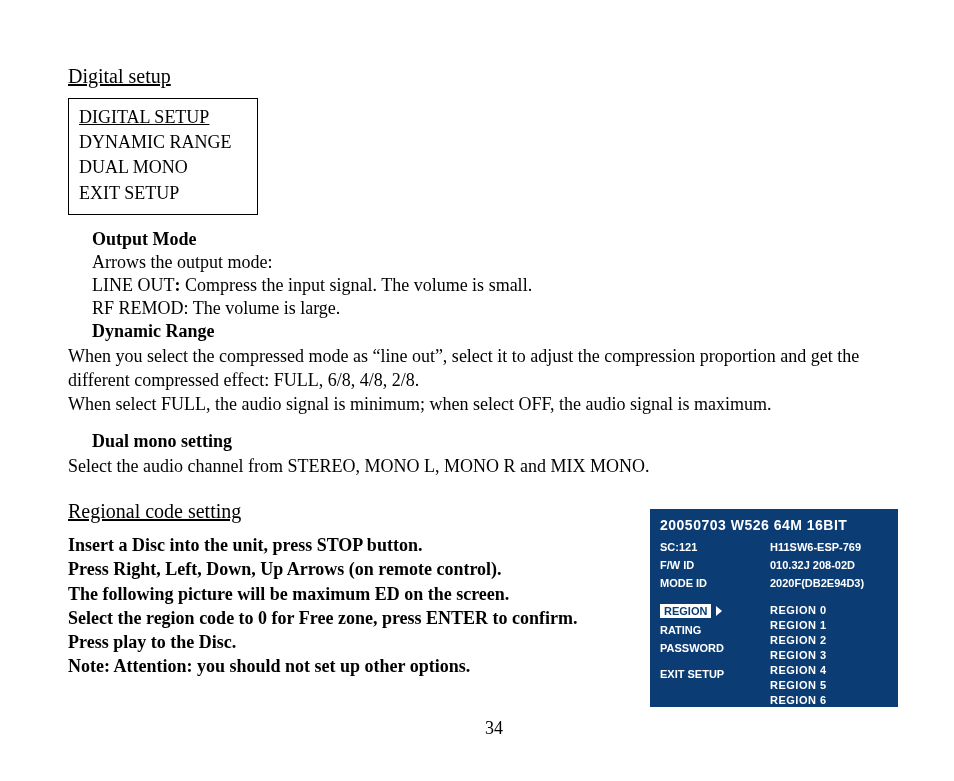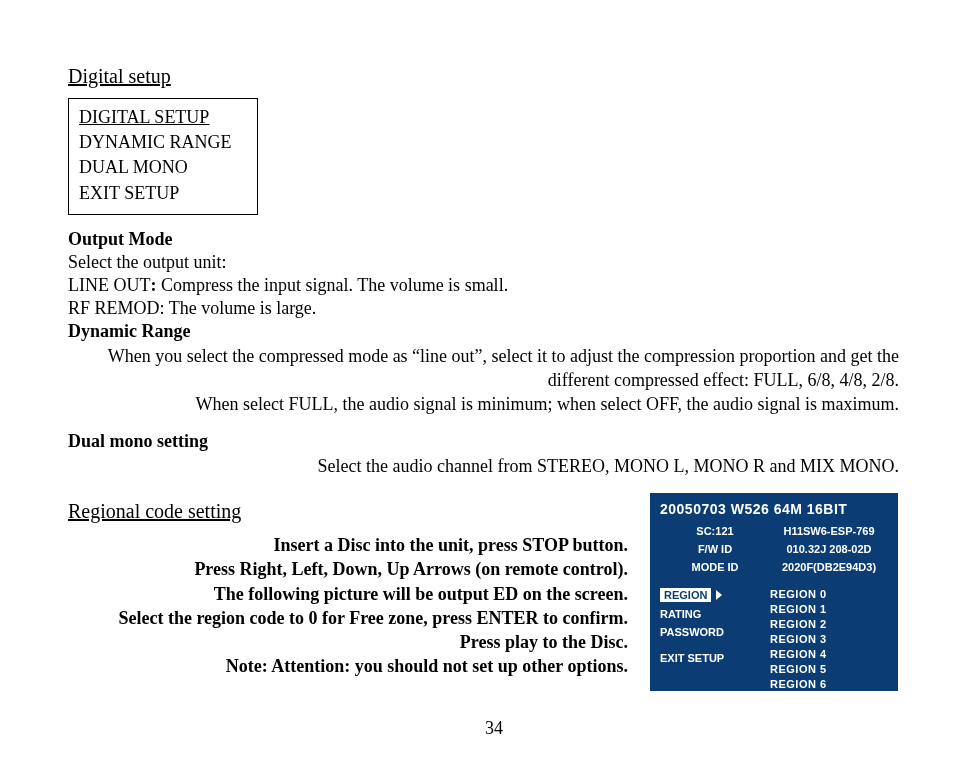--- a/index.html
+++ b/index.html
@@ -29,7 +29,7 @@
     .menu-box .menu-title {
       text-decoration: underline;
     }
-    .block { margin-bottom: 2px; }
+    .block { margin-bottom: 2px; margin-left: 24px; }
     .bold { font-weight: bold; }
     .italic { }
     .para { line-height: 1.35; text-align: right; }

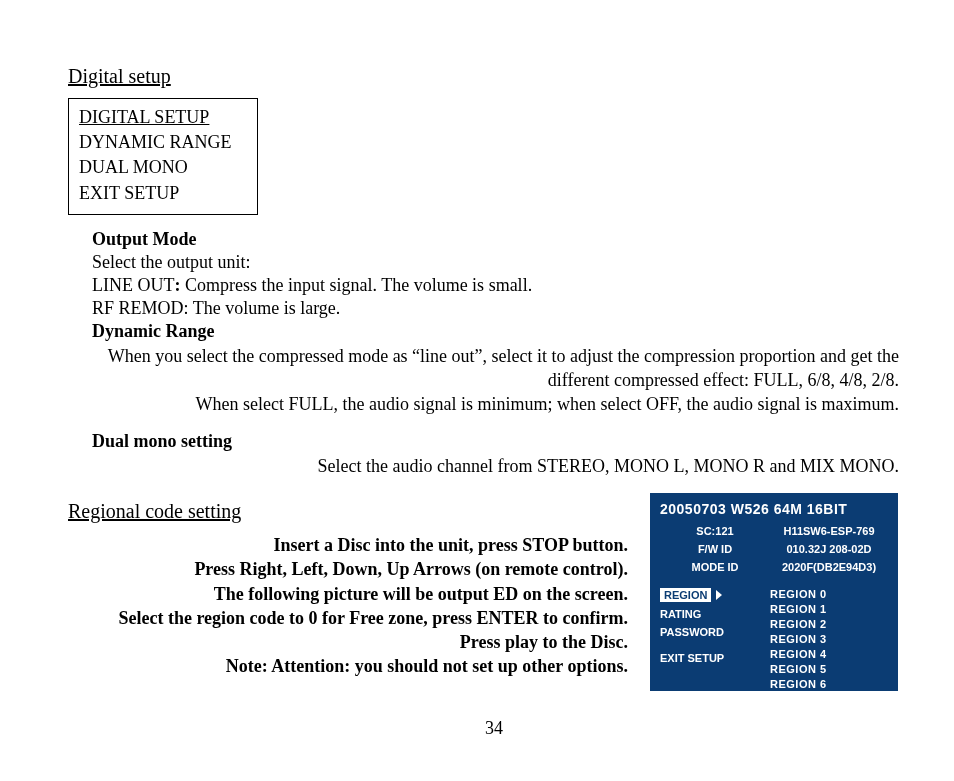--- a/index.html
+++ b/index.html
@@ -106,7 +106,7 @@
 </div>
 
 <div class="block bold">Output Mode</div>
-<div class="block">Select the output unit:</div>
+<div class="block">Arrows the output mode:</div>
 <div class="block">
   <span class="italic">LINE OUT</span><span class="bold">:</span><span> Compress the input signal. The volume is small.</span>
 </div>

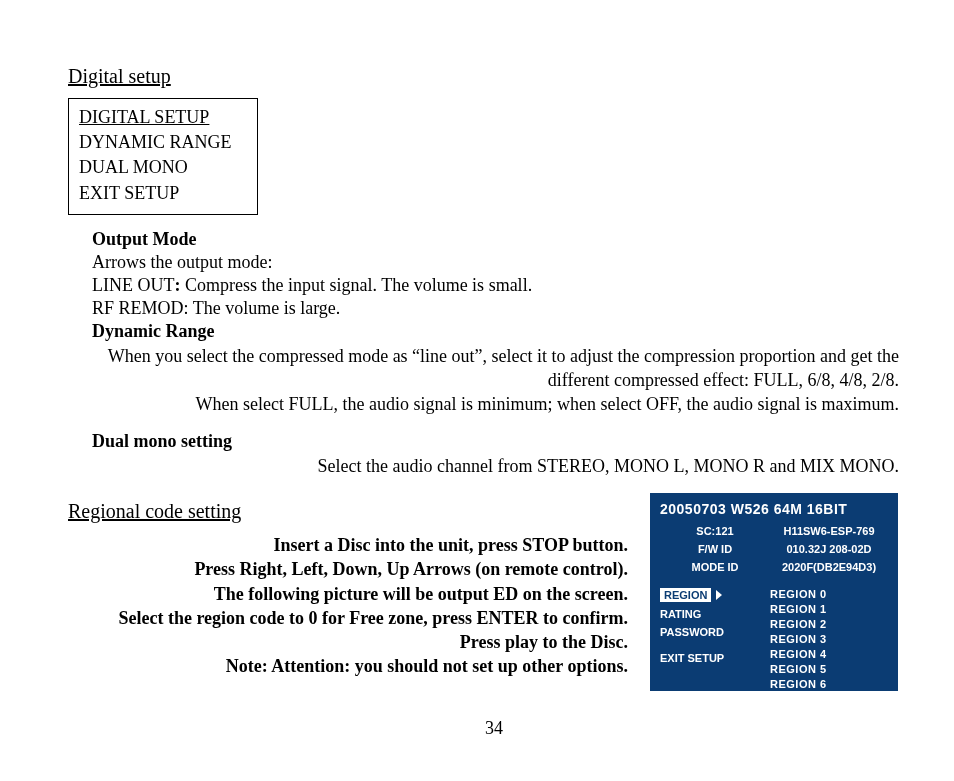--- a/index.html
+++ b/index.html
@@ -32,7 +32,7 @@
     .block { margin-bottom: 2px; margin-left: 24px; }
     .bold { font-weight: bold; }
     .italic { }
-    .para { line-height: 1.35; text-align: right; }
+    .para { line-height: 1.35; }
     .spacer { height: 14px; }
     .spacer2 { height: 22px; }
     .page-num {

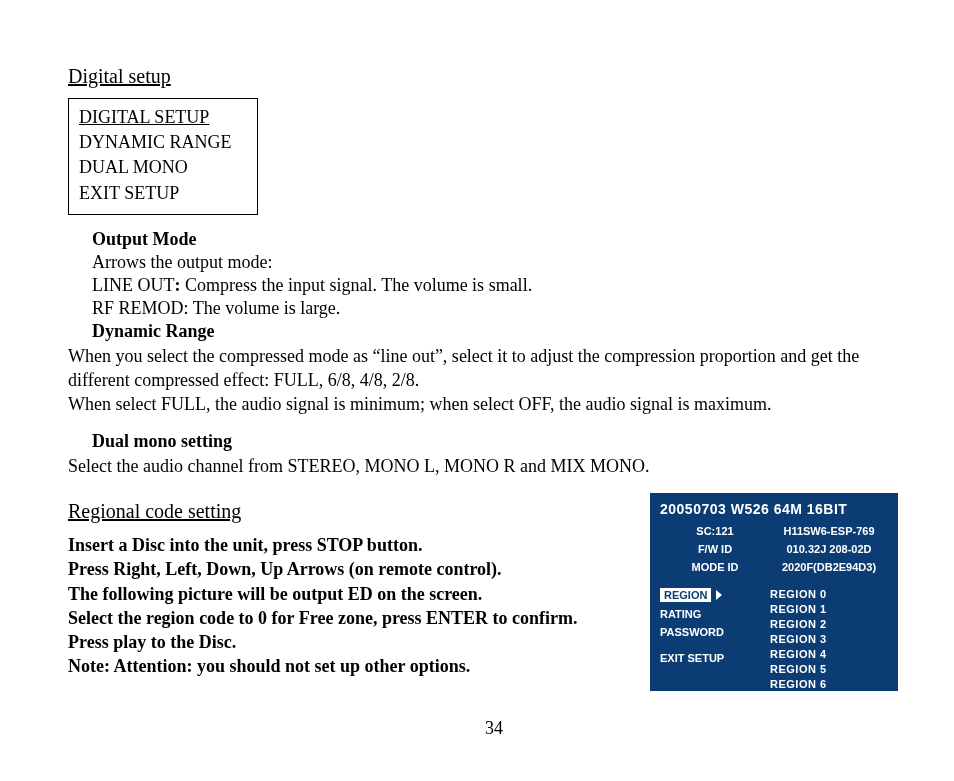--- a/index.html
+++ b/index.html
@@ -47,7 +47,7 @@
     .firmware-panel {
       position: absolute;
       right: 56px;
-      top: 493px;
+      top: 509px;
       width: 248px;
       height: 198px;
       background: #0b3c73;

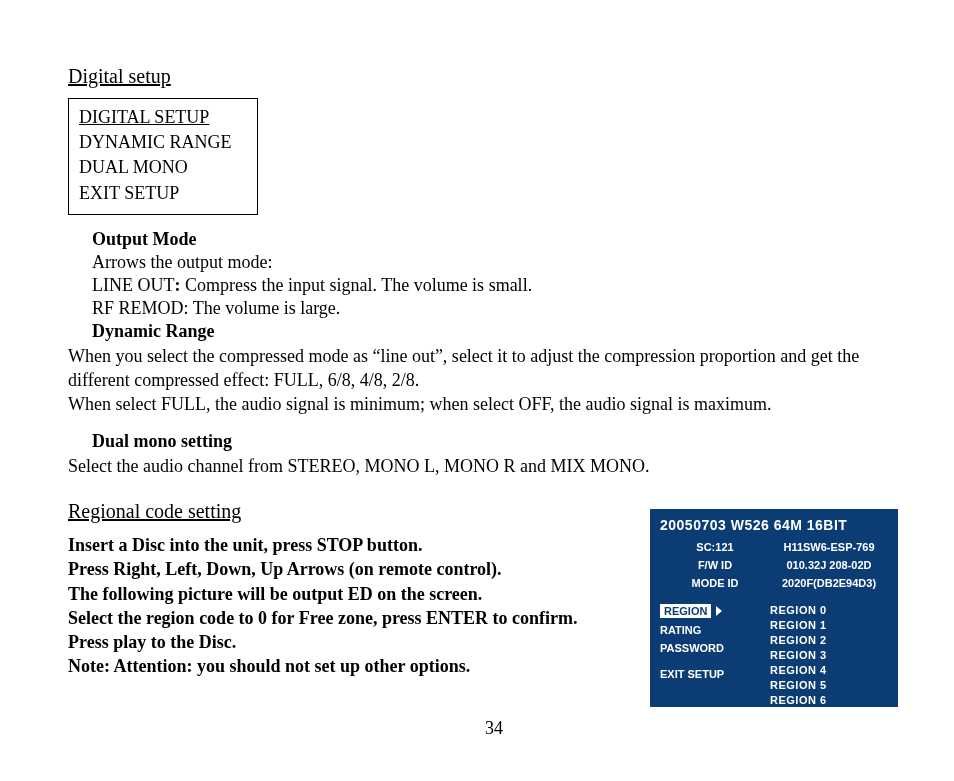--- a/index.html
+++ b/index.html
@@ -65,7 +65,6 @@
     .fw-row {
       display: flex;
       margin-bottom: 6px;
-      text-align: center;
     }
     .fw-left { width: 110px; }
     .fw-right { flex: 1; }

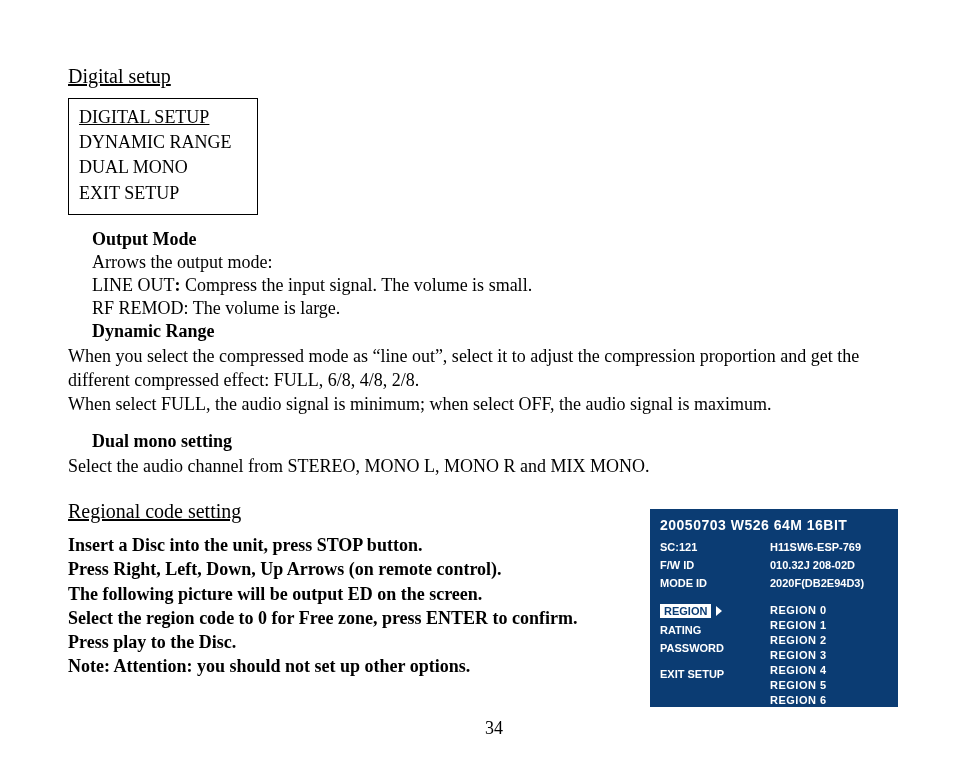--- a/index.html
+++ b/index.html
@@ -129,7 +129,7 @@
 <div class="content-left">
   <div class="para">Insert a Disc into the unit, press STOP button.</div>
   <div class="para">Press Right, Left, Down, Up Arrows (on remote control).</div>
-  <div class="para">The following picture will be output ED on the screen.</div>
+  <div class="para">The following picture will be maximum ED on the screen.</div>
   <div class="para">Select the region code to 0 for Free zone, press ENTER to confirm.</div>
   <div class="para">Press play to the Disc.</div>
   <div class="para">Note: Attention: you should not set up other options.</div>

